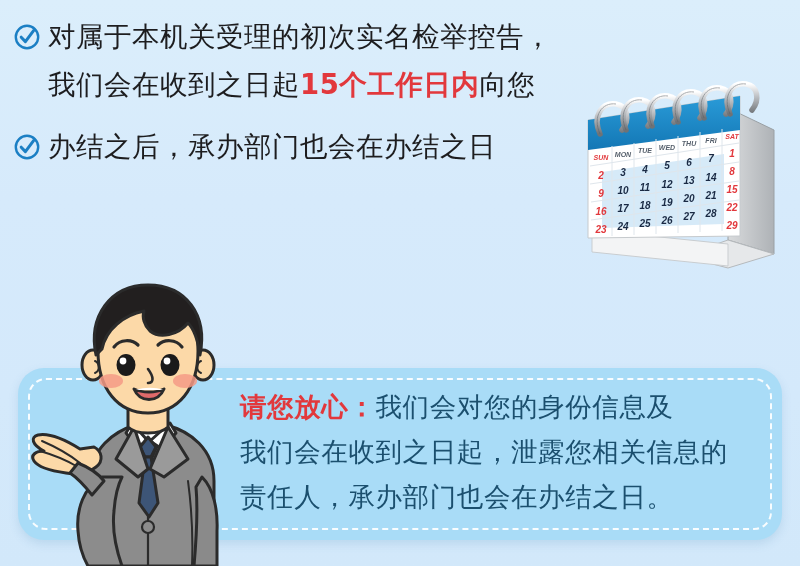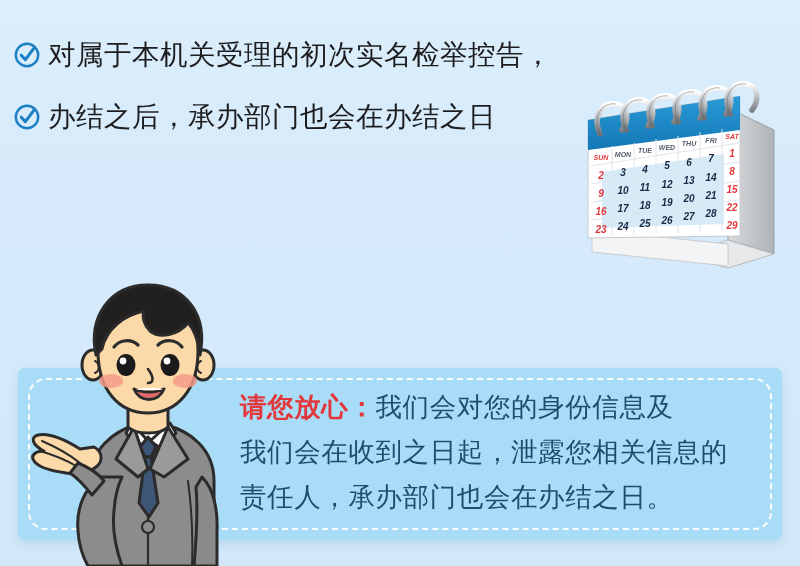--- a/index.html
+++ b/index.html
@@ -24,7 +24,7 @@
   .bullets {
     position: absolute;
     left: 14px;
-    top: 30px;
+    top: 12px;
     width: 600px;
   }
   .bullet-row {

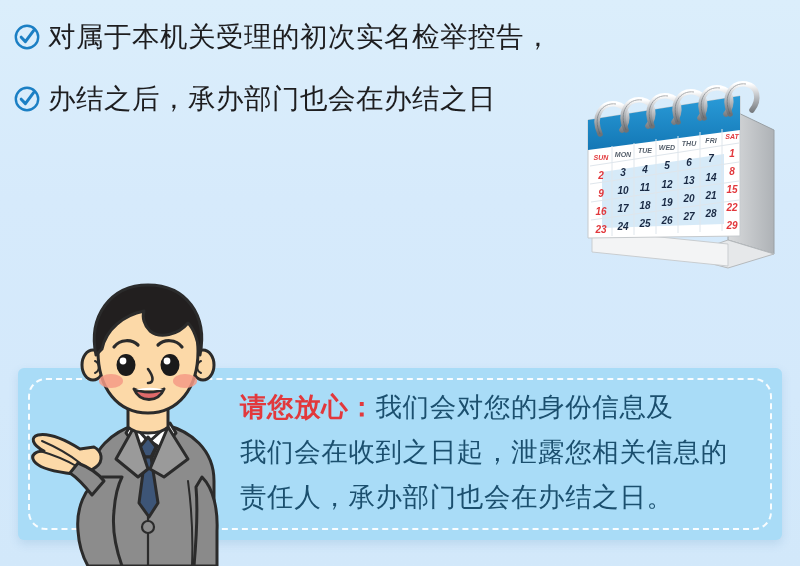--- a/index.html
+++ b/index.html
@@ -124,6 +124,7 @@
       </span>
       <div class="bullet-text">
         <div>对属于本机关受理的初次实名检举控告，</div>
+        <div><span>我们会在收到之日起</span><span class="hl">15个工作日内</span><span>向您</span></div>
       </div>
     </div>
 

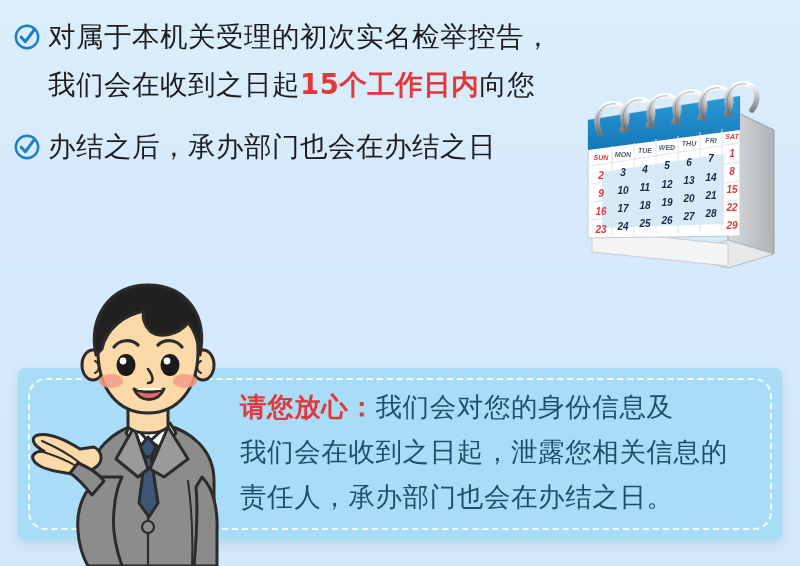--- a/index.html
+++ b/index.html
@@ -69,7 +69,7 @@
     width: 764px;
     height: 172px;
     background: #a9dcf7;
-    border-radius: 6px;
+    border-radius: 26px;
     box-shadow: 0 4px 10px rgba(80,140,185,0.18);
   }
   .note-dash {

